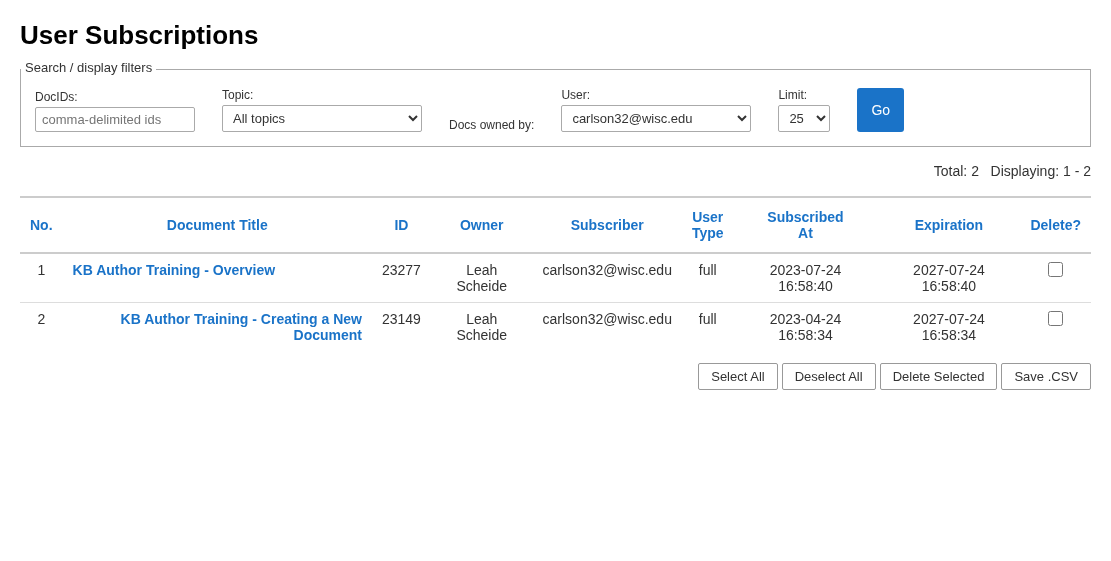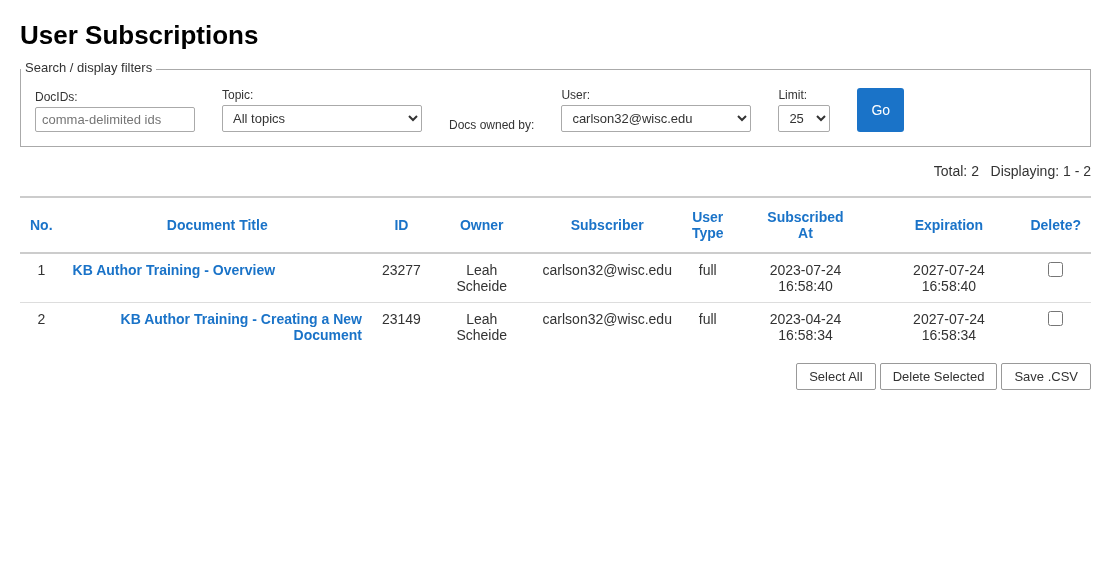--- a/index.html
+++ b/index.html
@@ -219,6 +219,7 @@
 
 <div class="action-row">
   <button class="action-btn">Select All</button>
+  <button class="action-btn">Deselect All</button>
   <button class="action-btn">Delete Selected</button>
   <button class="action-btn">Save .CSV</button>
 </div>

